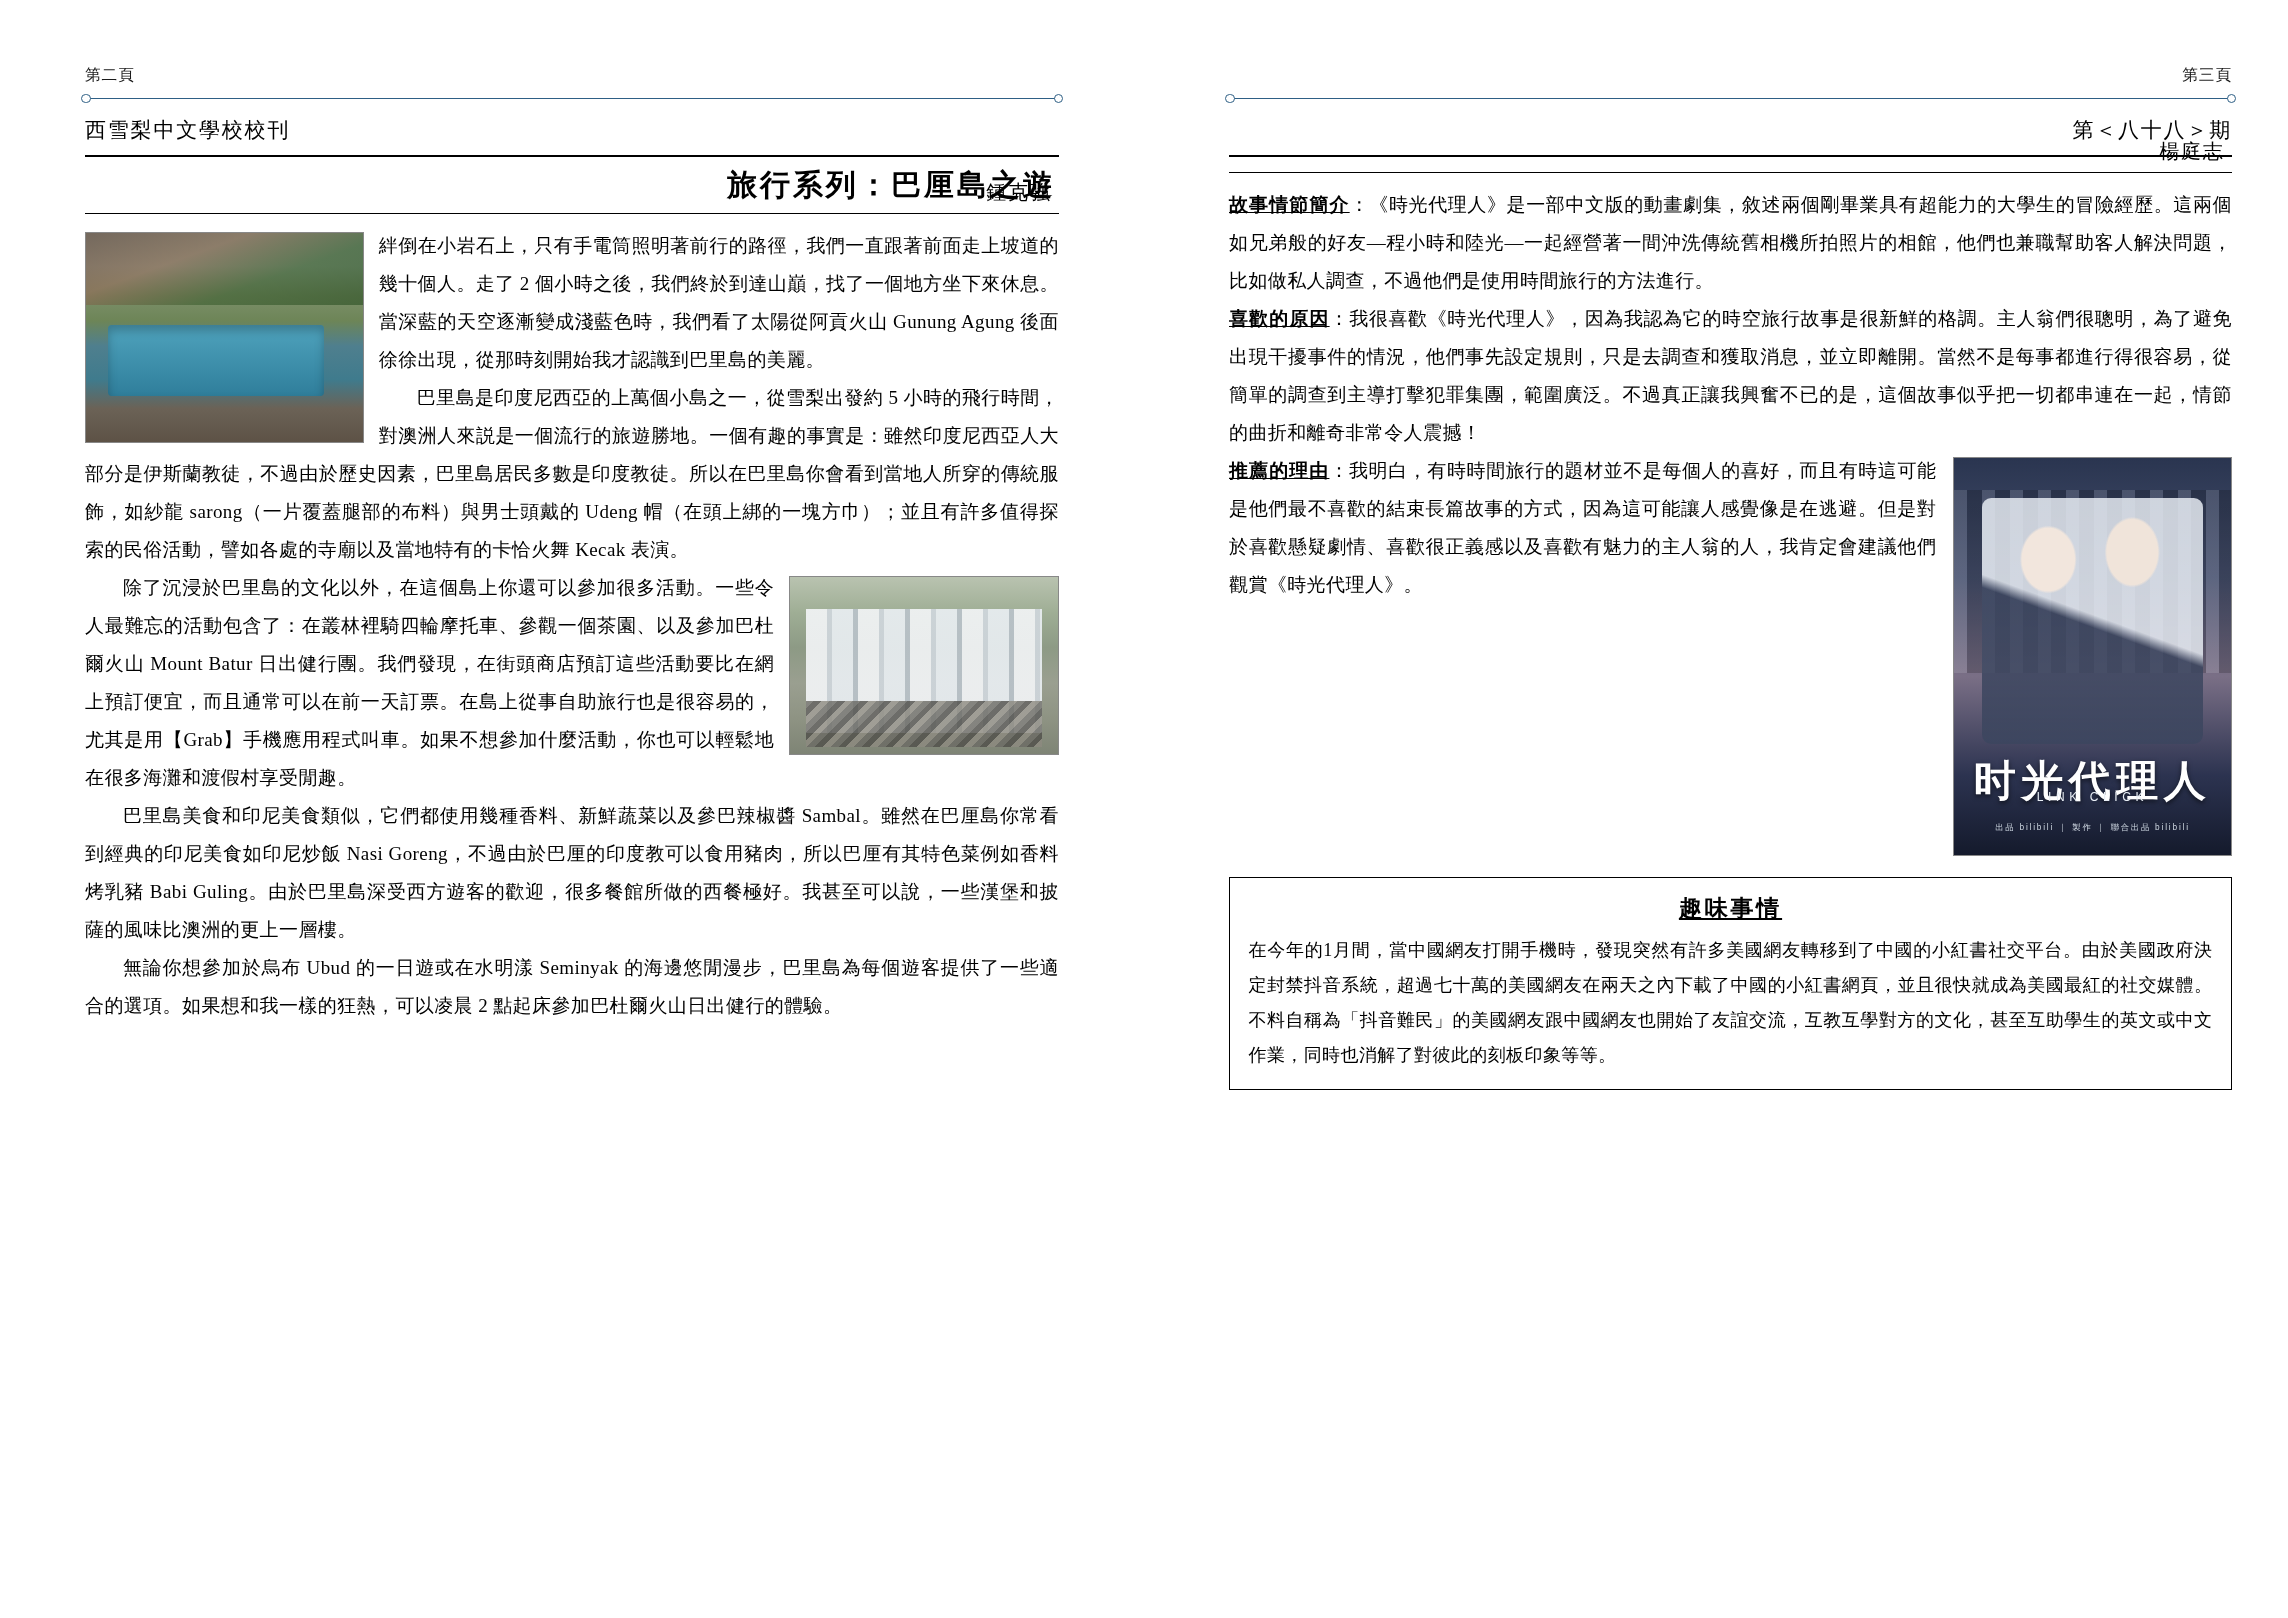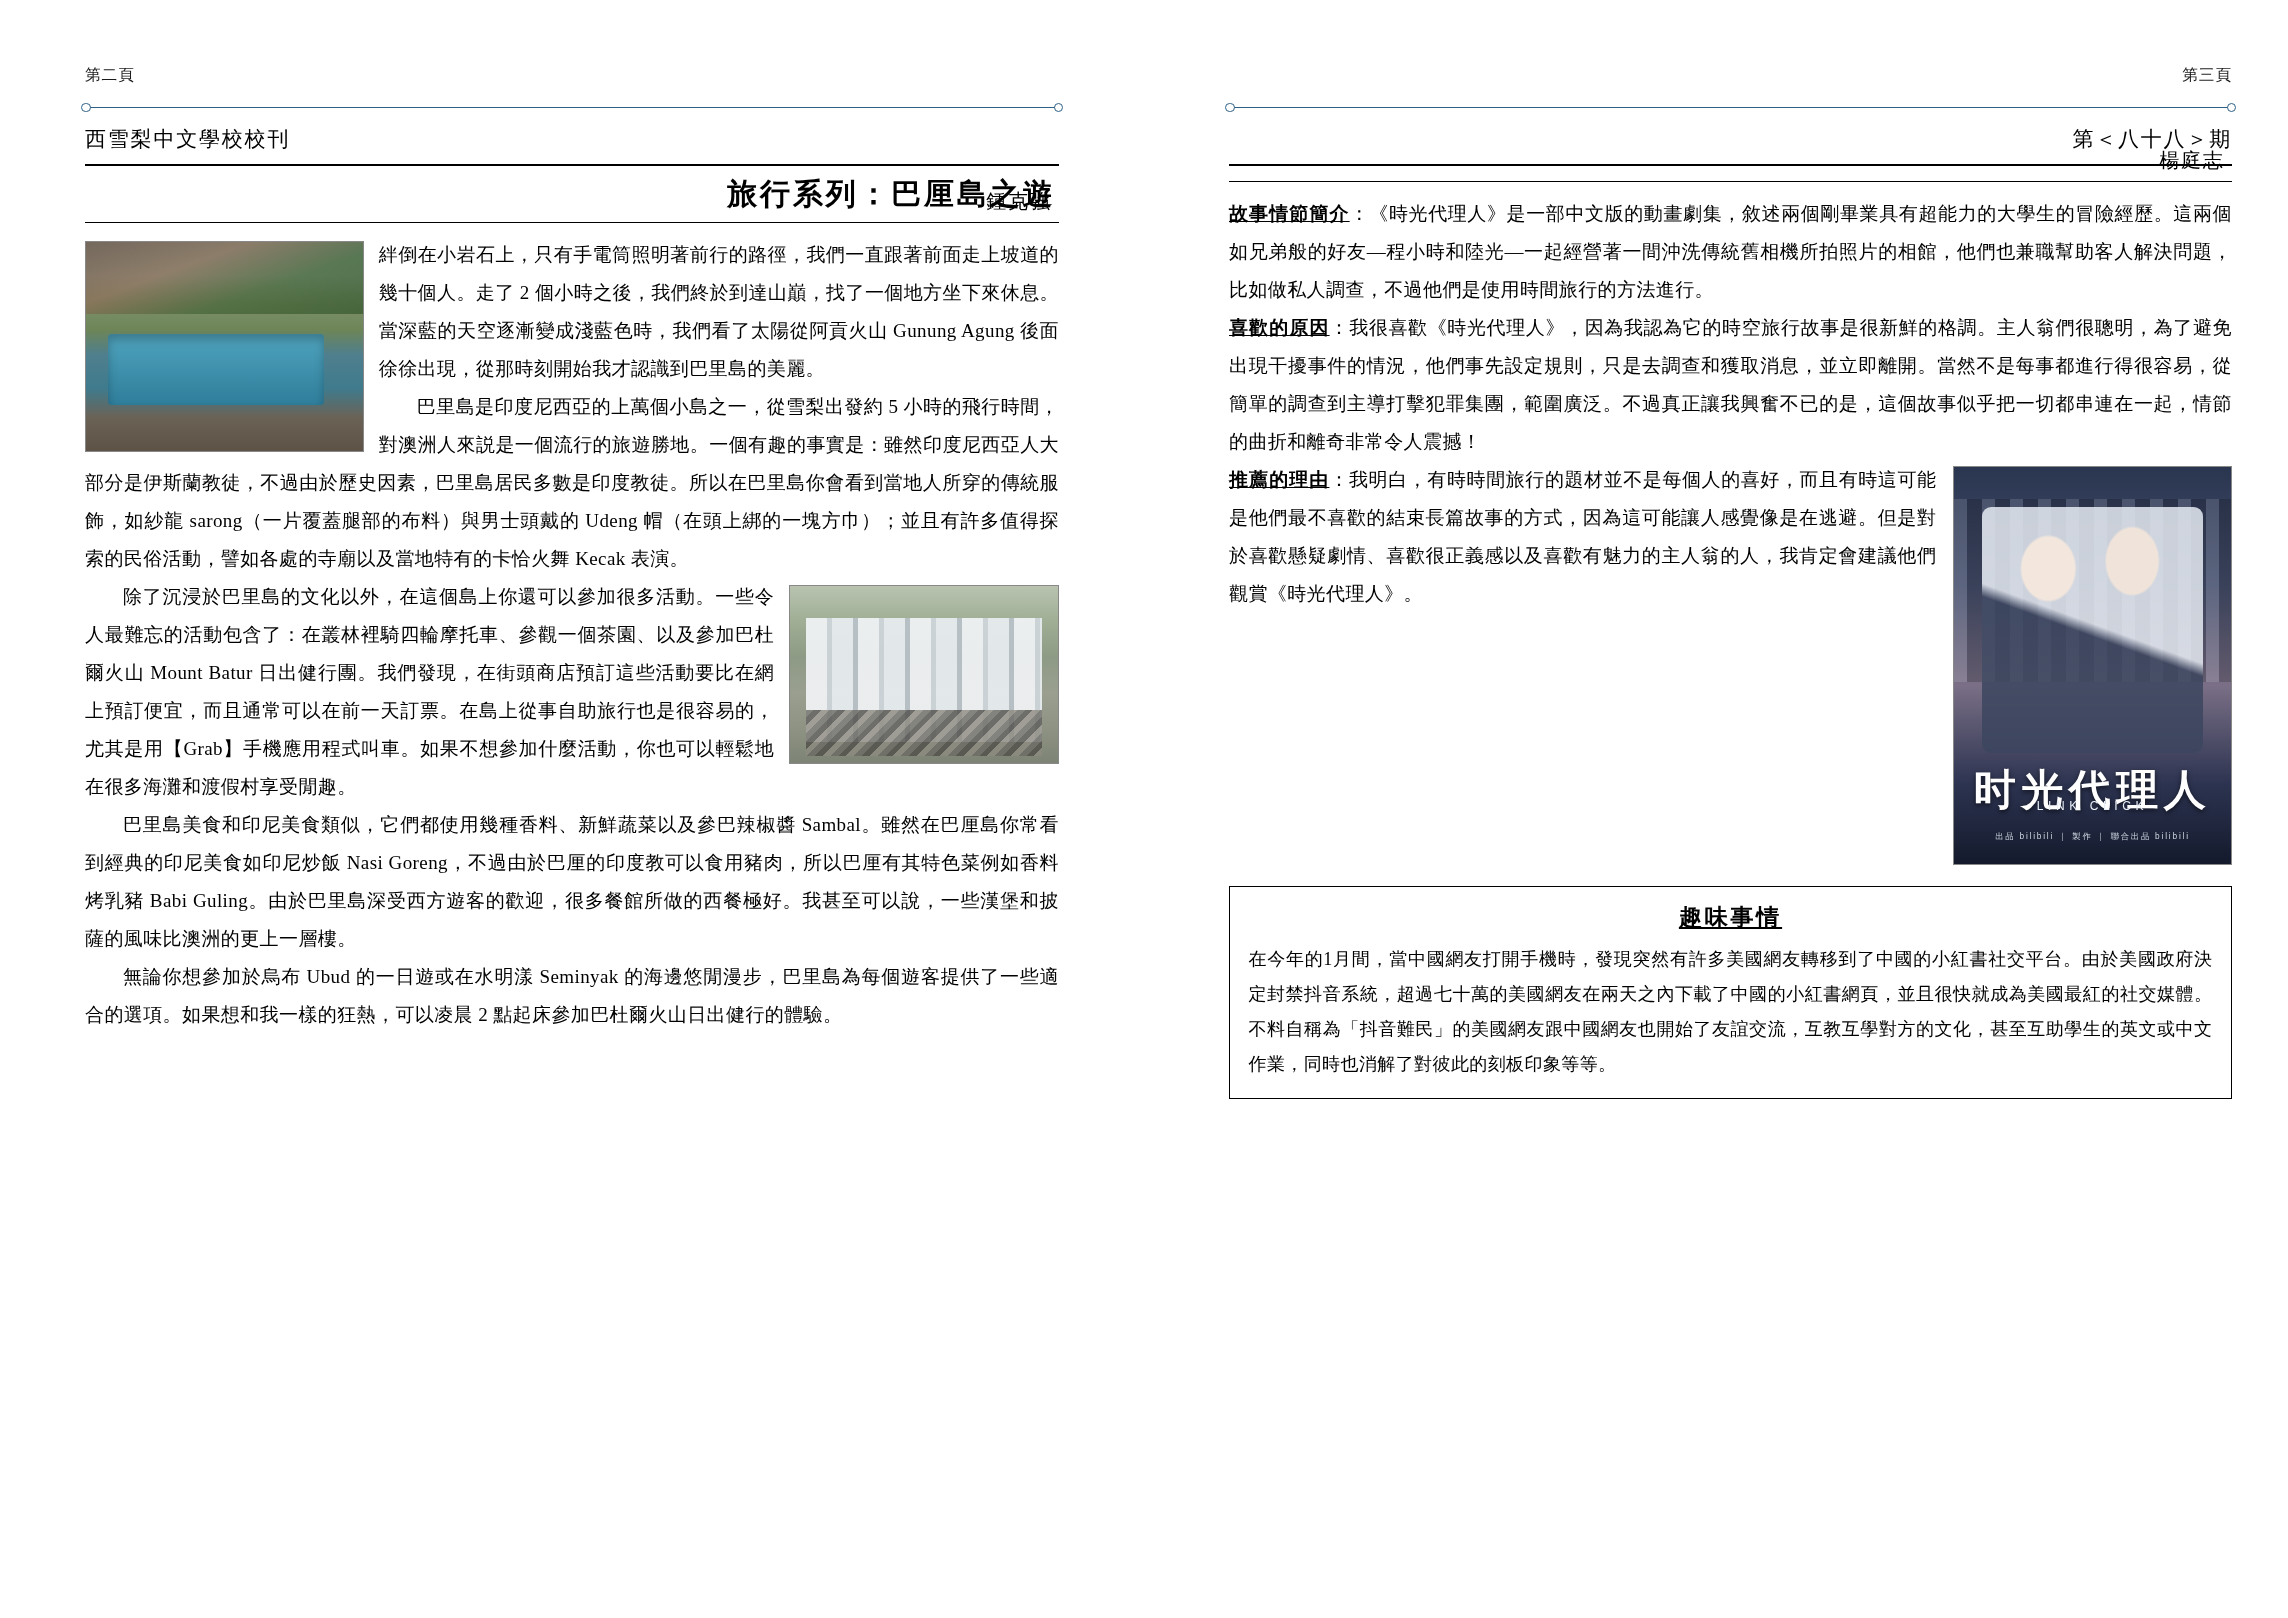--- a/index.html
+++ b/index.html
@@ -40,7 +40,7 @@
     font-size: 15.7px;
     letter-spacing: 0.9px;
     color: #1a1a1a;
-    margin-bottom: 17px;
+    margin-bottom: 8px;
     font-family: "Liberation Serif", serif;
   }
   .folio.right { text-align: right; }

